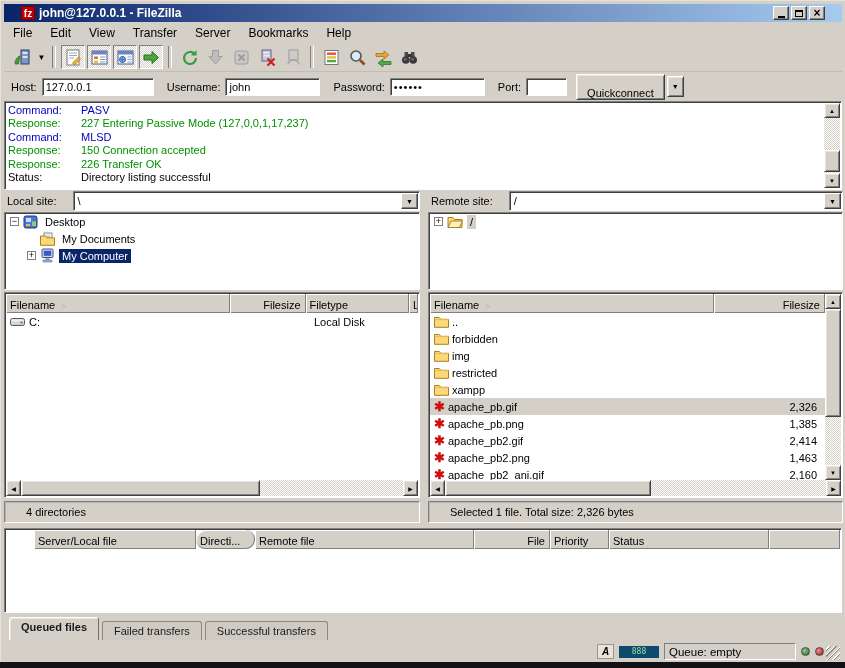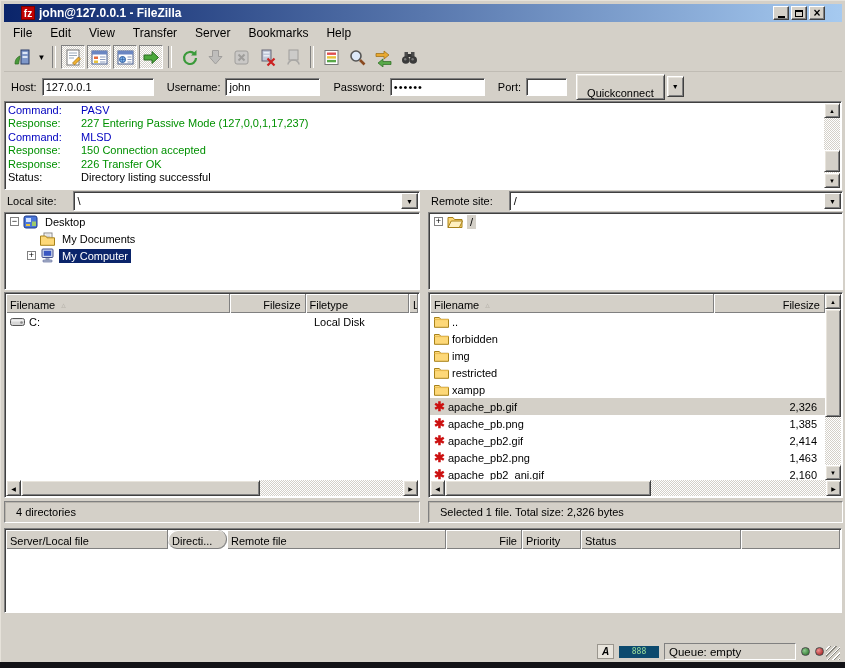--- a/index.html
+++ b/index.html
@@ -112,7 +112,7 @@
   .splat{color:#cc1111;font-size:13px;font-weight:bold;line-height:13px;}
   .pane-status{position:absolute;left:0;top:310px;right:0;height:22px;box-sizing:border-box;background:#d4d0c8;
     border:1px solid;border-color:#808080 #fff #fff #808080;box-shadow:inset 1px 1px 0 #b8b4ac;
-    display:flex;align-items:center;padding:0 11px;}
+    display:flex;align-items:center;padding:0 21px;}
 
   
   .queuebox{position:absolute;left:3px;top:527px;right:3px;height:85px;box-sizing:border-box;background:#fff;

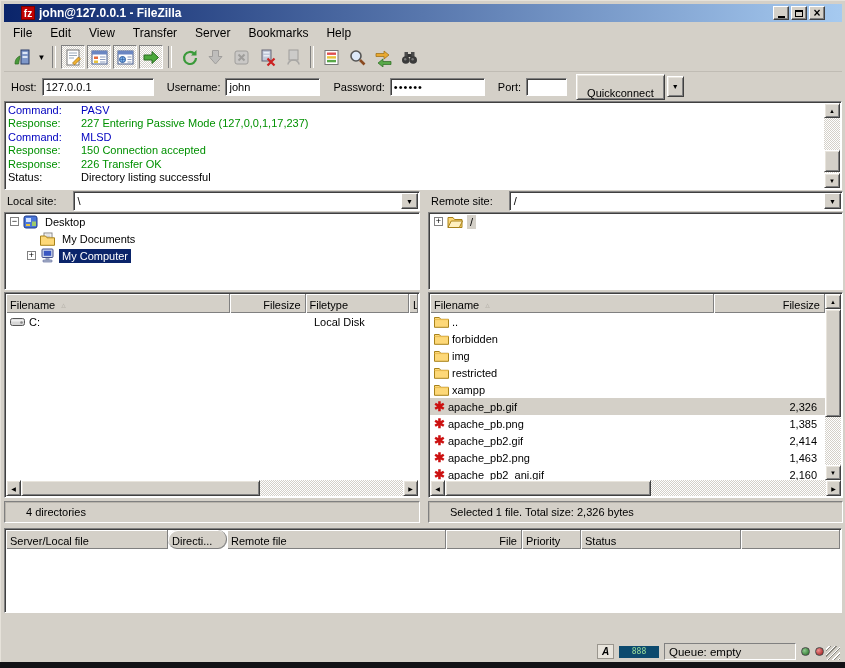--- a/index.html
+++ b/index.html
@@ -573,7 +573,7 @@
 
   <div class="queuebox">
     <div class="queue-header">
-        <div class="col-hdr" style="width: 162px;">
+        <div class="col-hdr" style="width: 162px; margin-left: 28px;">
           <span>Server/Local file</span>
         </div>
         <div class="col-hdr" style="width: 59px; border-radius: 9px;">

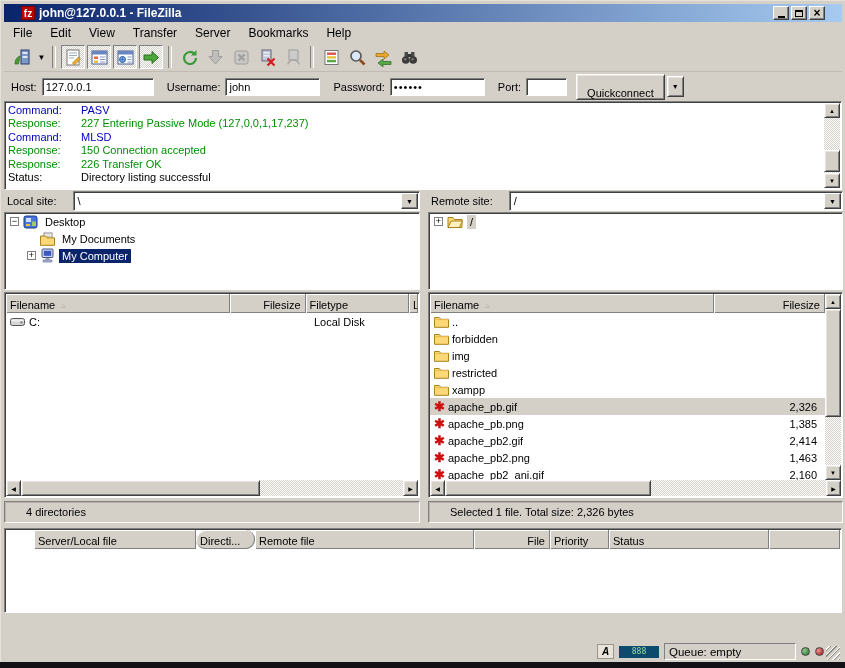--- a/index.html
+++ b/index.html
@@ -596,6 +596,11 @@
     <div class="queue-body"></div>
   </div>
 
+  <div class="tabstrip">
+      <div class="tab active">Queued files</div>
+      <div class="tab">Failed transfers</div>
+      <div class="tab">Successful transfers</div>
+    </div>
 
   <div class="statusbar">
     <span class="ind-ascii">A</span>

